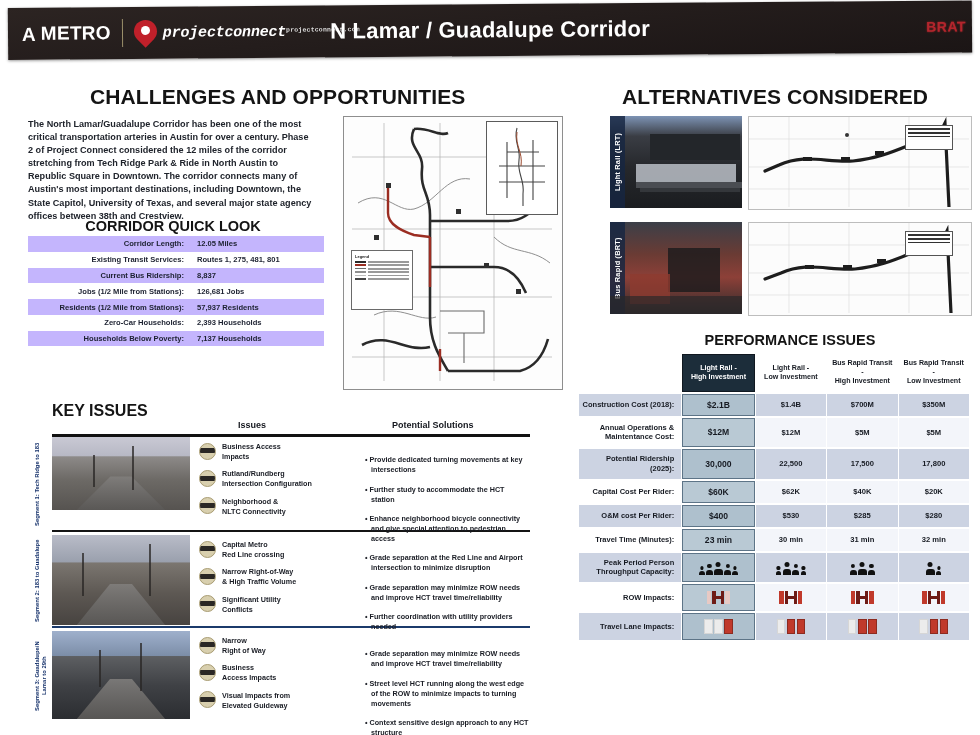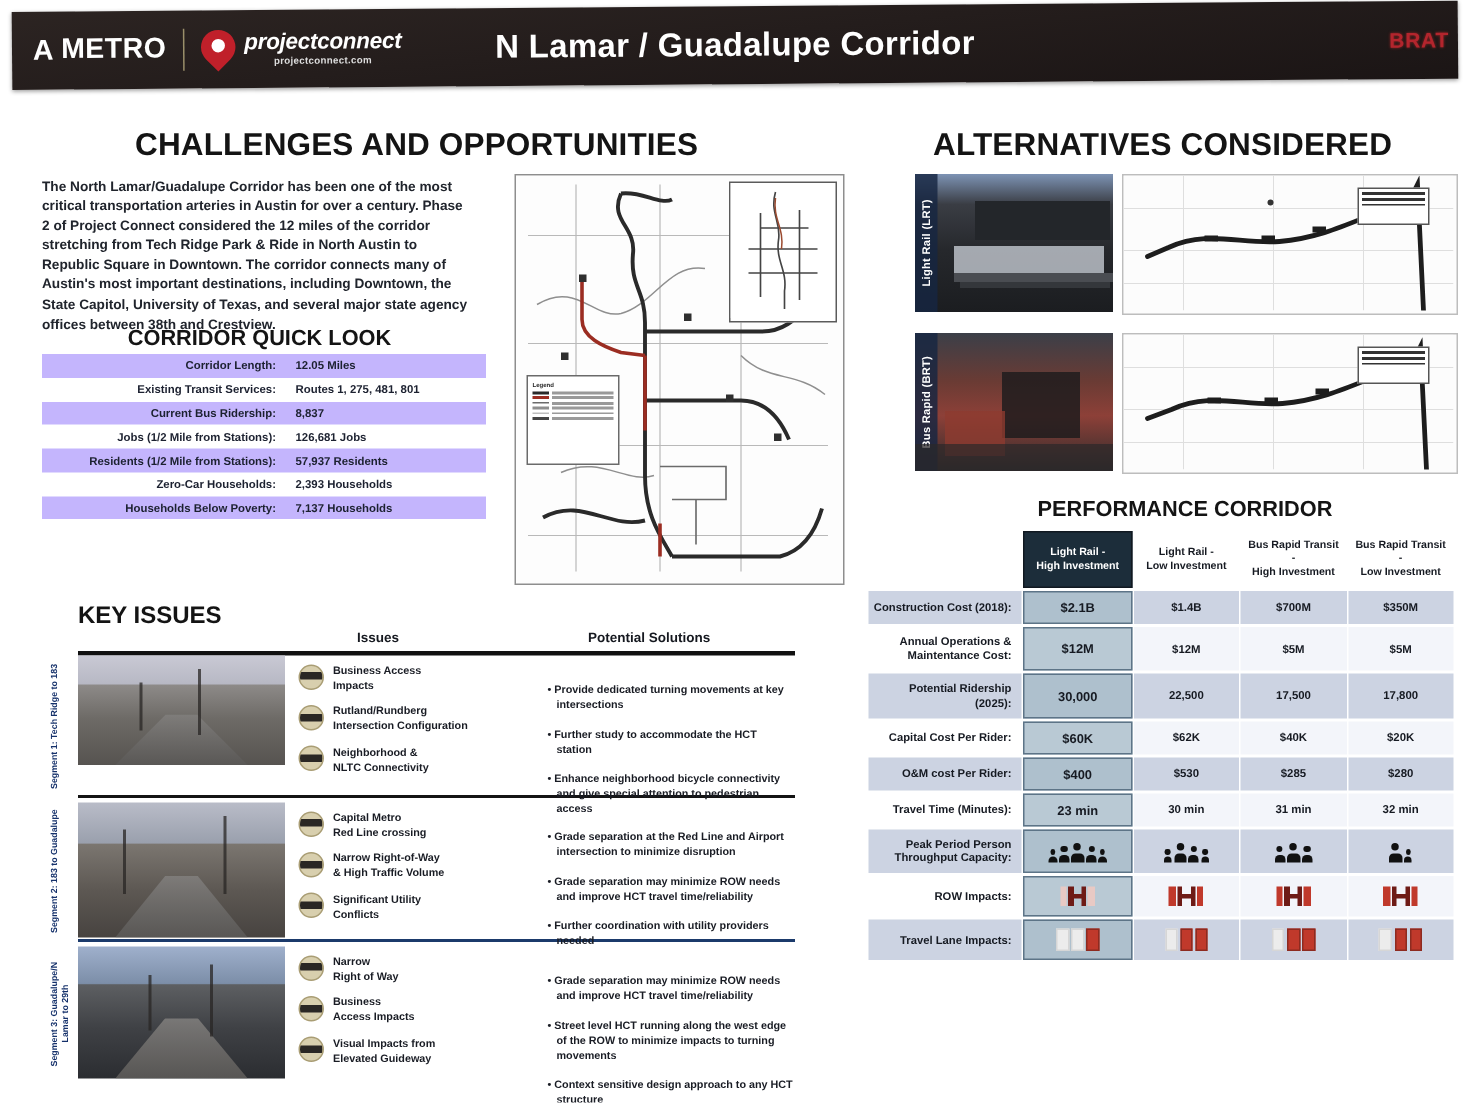--- a/index.html
+++ b/index.html
@@ -50,7 +50,7 @@
     position: absolute; left: 7px; top: 6px; width: 9px; height: 9px;
     border-radius: 50%; background: #fff; z-index: 2;
   }
-  .pc-text { display: flex; flex-direction: column; line-height: 1; }
+  .pc-text { display: flex; line-height: 1; font-family: Liberation Mono, monospace; }
   .pc-name {
     color: #fff; font-size: 15px; font-style: italic; font-weight: bold;
     letter-spacing: -.2px;

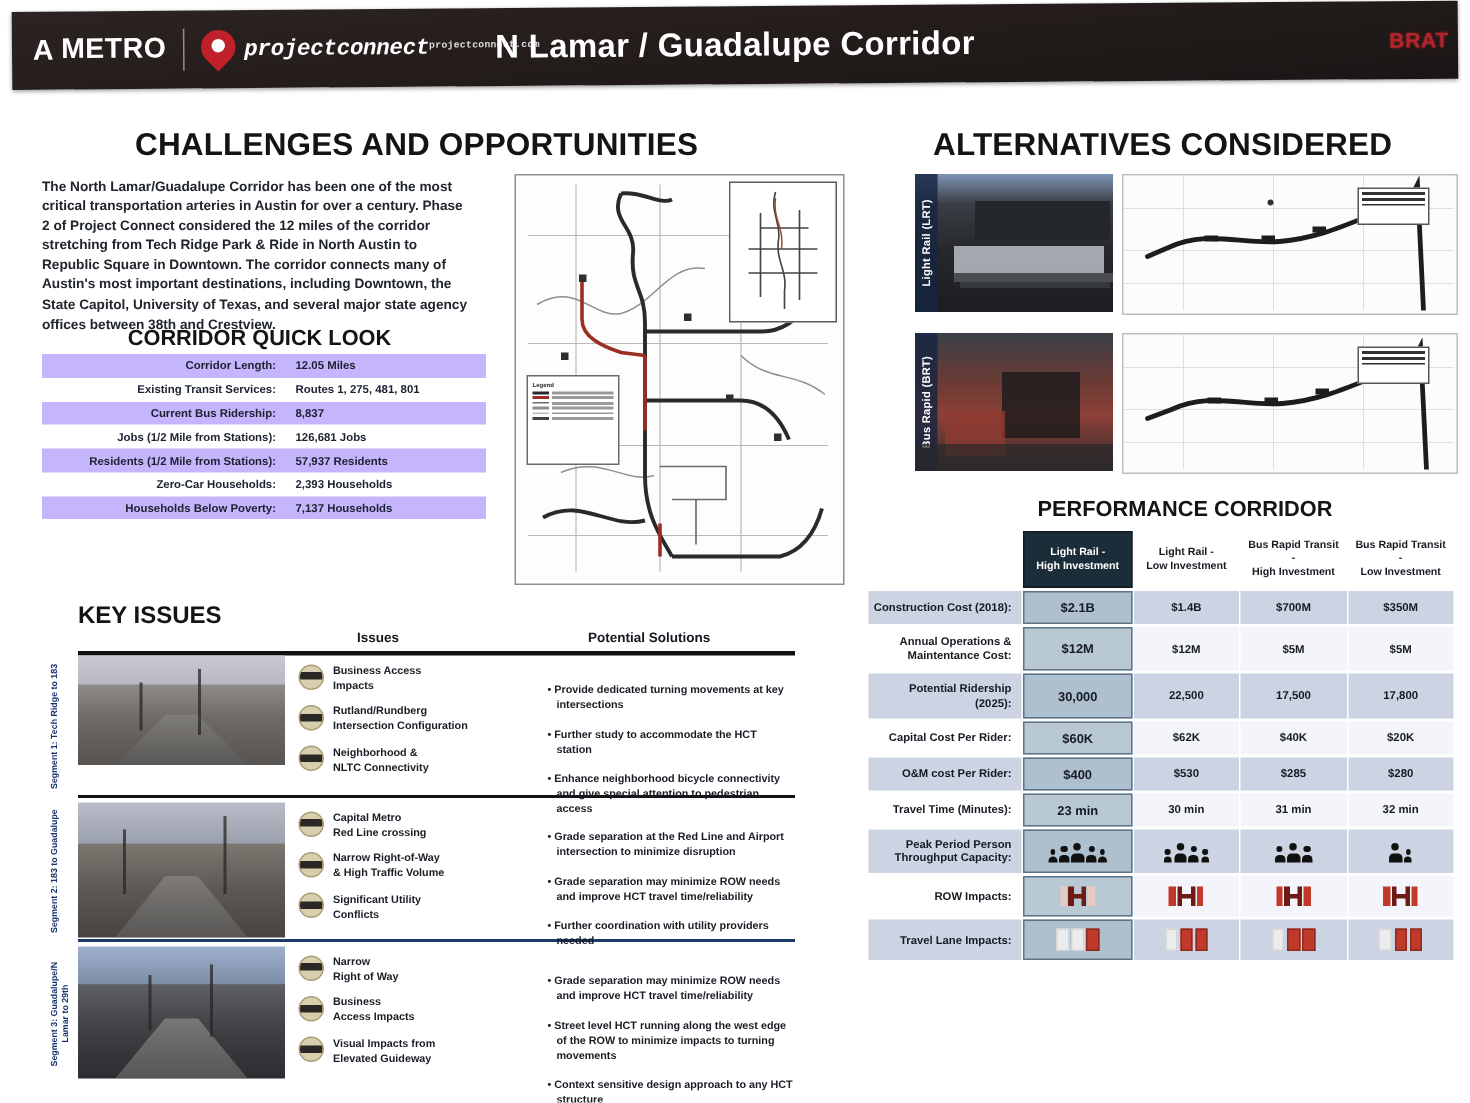--- a/index.html
+++ b/index.html
@@ -626,7 +626,7 @@
   </div>
 </div>
 
-<div id="perf-title">PERFORMANCE CORRIDOR</div>
+<div id="perf-title">PERFORMANCE ISSUES</div>
 <table class="perf-table">
   <thead>
     <tr id="perf-head">

